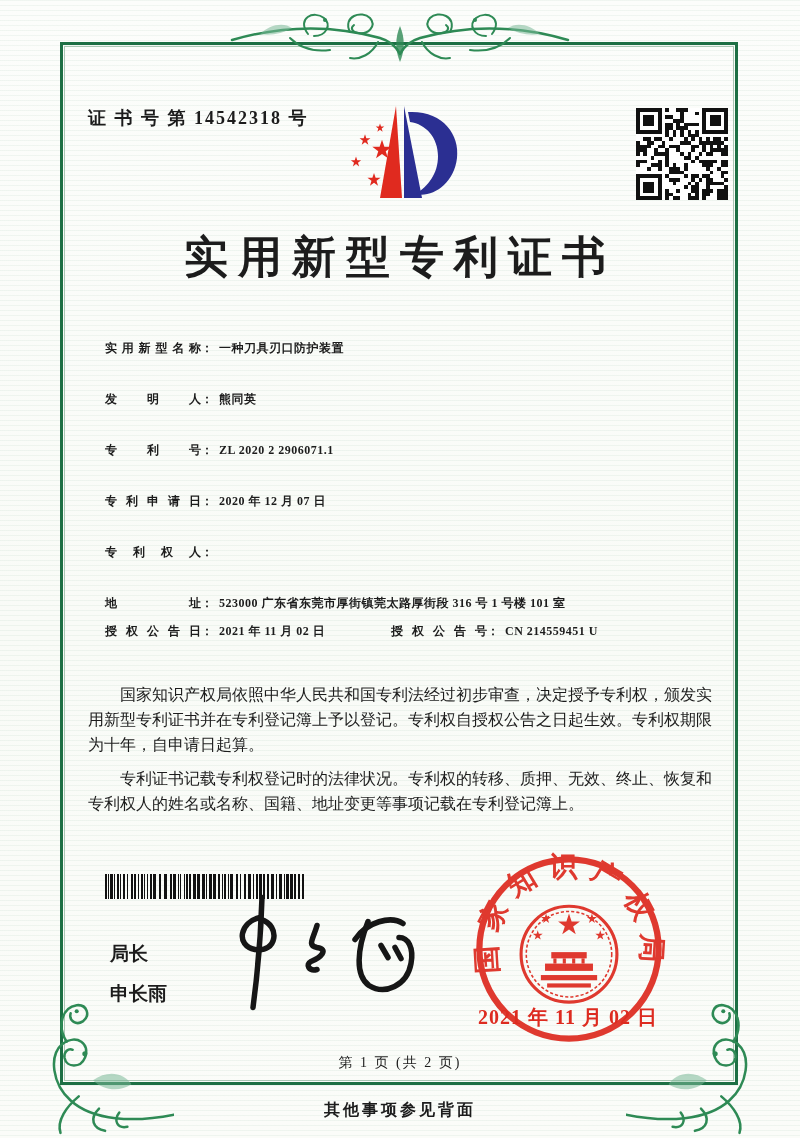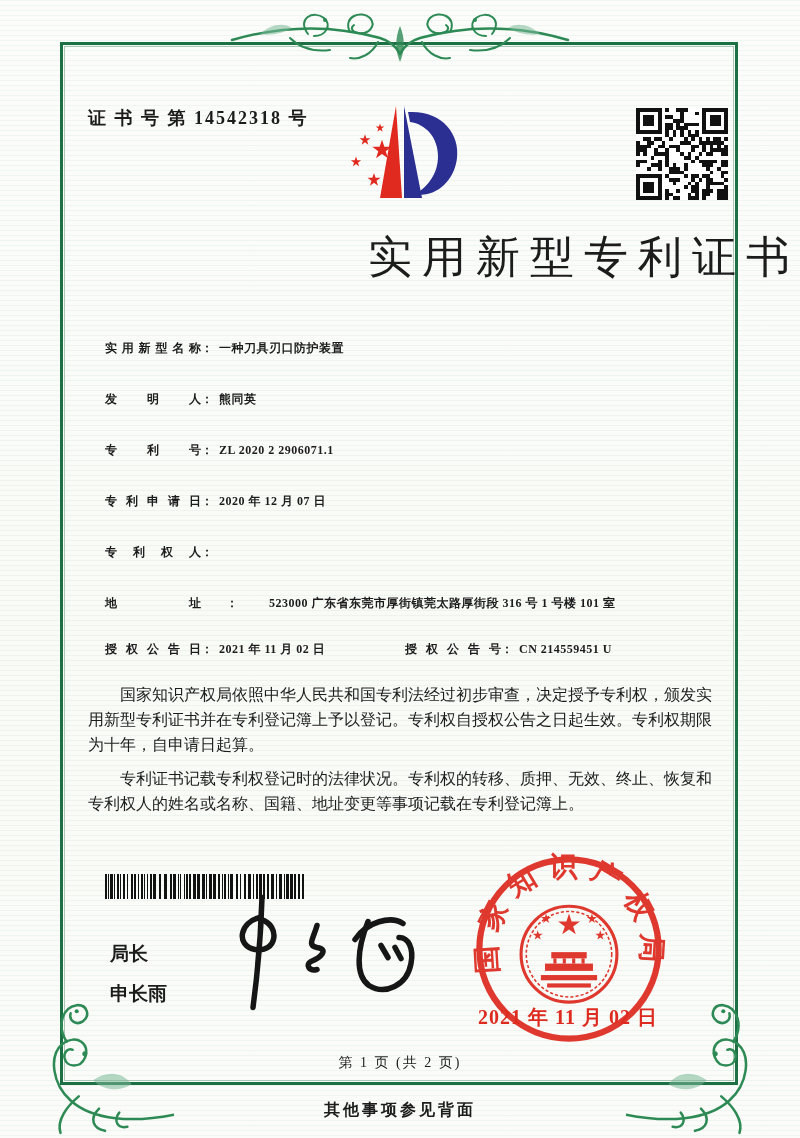--- a/index.html
+++ b/index.html
@@ -42,8 +42,8 @@
 
   
   .title{
-    position:absolute;left:0;right:0;top:228px;text-align:right;
-    font-size:44px;font-weight:400;letter-spacing:10px;
+    position:absolute;left:0;right:0;top:228px;text-align:center;
+    font-size:44px;font-weight:700;letter-spacing:10px;
   }
 
   

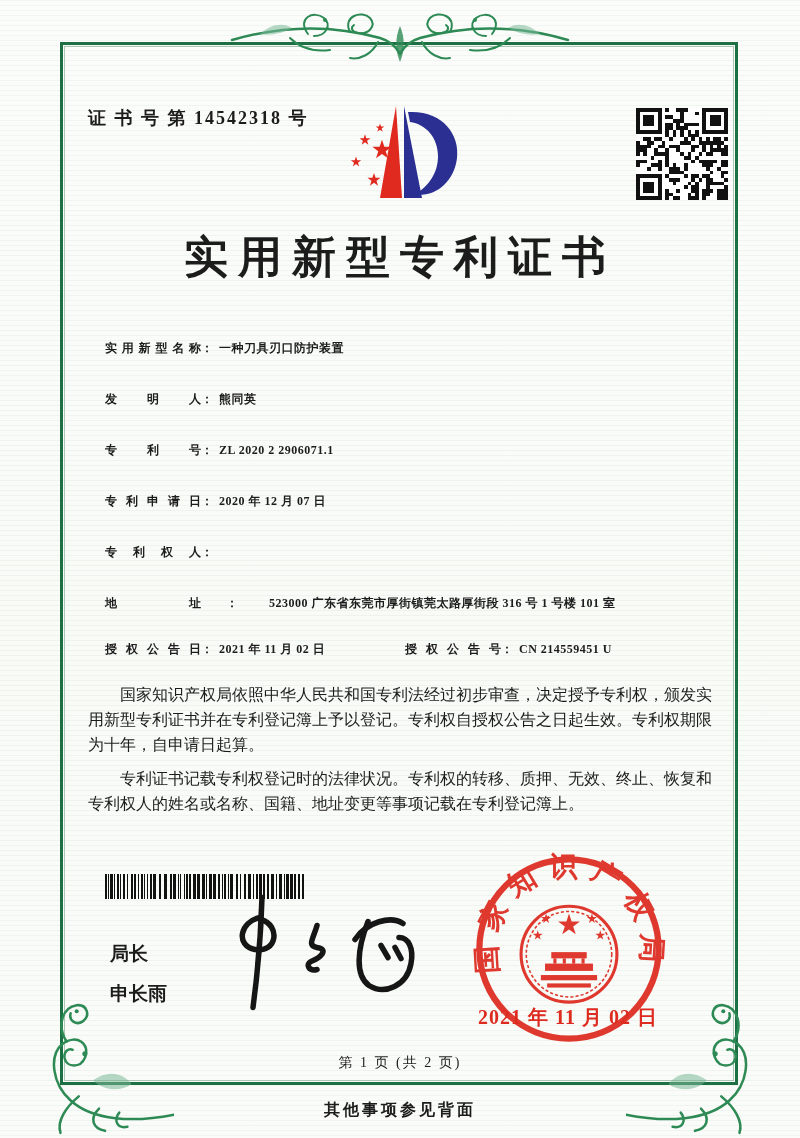--- a/index.html
+++ b/index.html
@@ -49,7 +49,7 @@
   
   .fields{position:absolute;left:105px;top:336px;right:82px;font-size:12px;}
   .field-row{display:flex;align-items:flex-start;margin-bottom:27px;line-height:24px;font-weight:600;}
-  .field-row.addr{margin-bottom:22px;gap:25px;}
+  .field-row.addr{margin-bottom:4px;}
   .flabel{display:inline-block;width:96px;text-align:justify;text-align-last:justify;flex:none;}
   .fcolon{flex:none;width:18px;}
   .fvalue{flex:1;letter-spacing:.5px;}

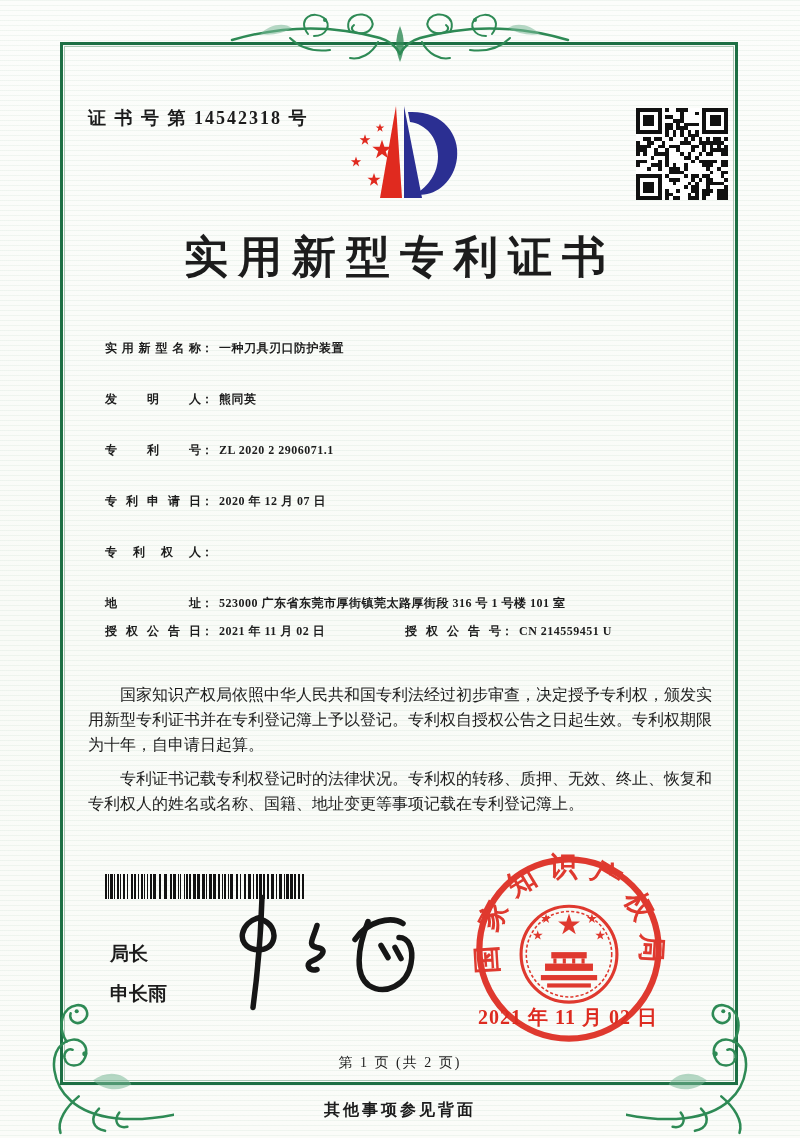--- a/index.html
+++ b/index.html
@@ -54,7 +54,7 @@
   .fcolon{flex:none;width:18px;}
   .fvalue{flex:1;letter-spacing:.5px;}
   .gval1{flex:none;width:172px;letter-spacing:.5px;}
-  .flabel2{display:inline-block;width:96px;text-align:justify;text-align-last:justify;flex:none;margin-left:14px;}
+  .flabel2{display:inline-block;width:96px;text-align:justify;text-align-last:justify;flex:none;}
 
   
   .paras{position:absolute;left:88px;top:682px;width:628px;font-size:16px;line-height:25px;font-weight:500;}

